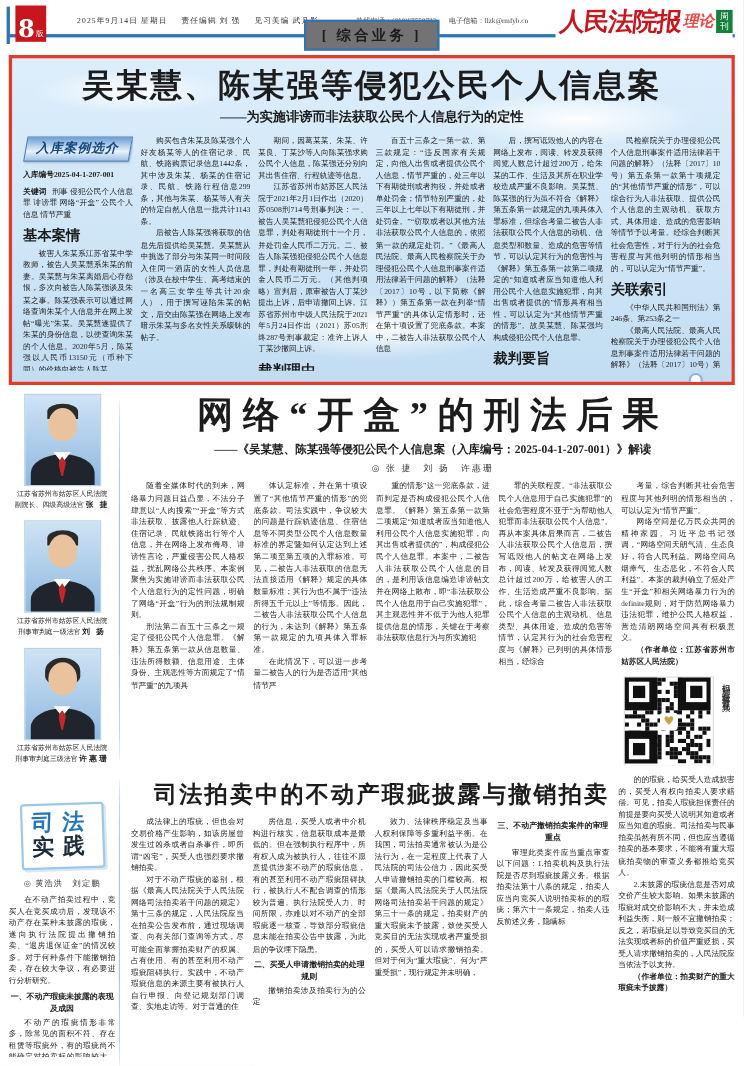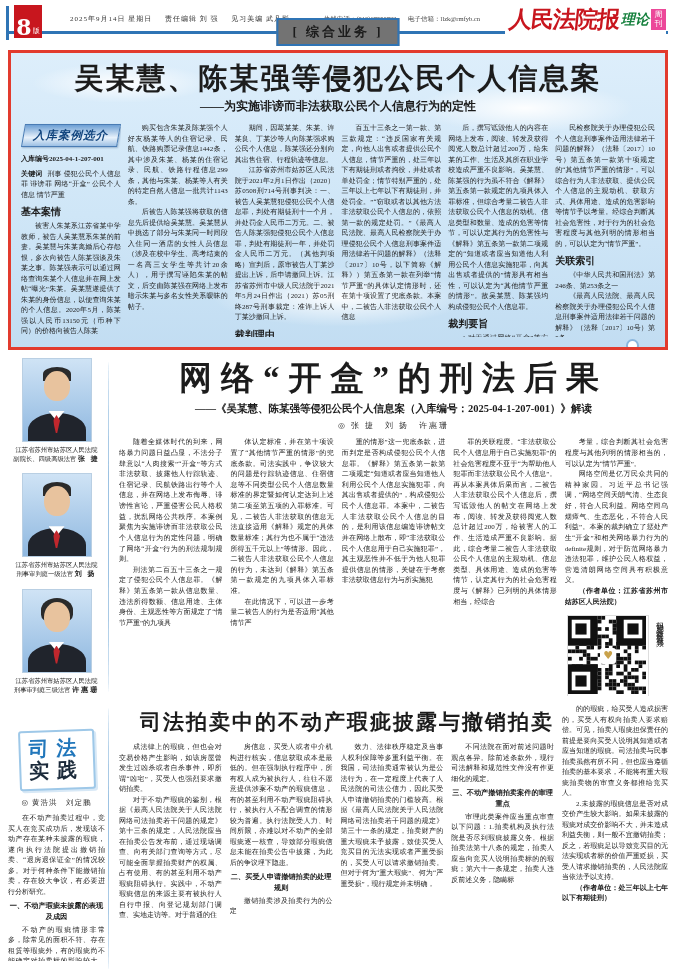--- a/index.html
+++ b/index.html
@@ -22,7 +22,7 @@
   .brand{position:absolute;right:2px;top:4px;display:flex;align-items:center;z-index:2;background:#fff;padding-left:4px;}
   .brand .nm{color:#c8161e;font-weight:bold;font-size:23px;letter-spacing:-1px;transform:skewX(-6deg);
              font-family:"Liberation Serif",serif;}
-  .brand .ll{color:#15803d;font-size:14px;font-weight:bold;font-style:italic;margin-left:2px;}
+  .brand .ll{color:#ef4444;font-size:14px;font-weight:bold;font-style:italic;margin-left:2px;}
   .brand .badge{background:#ec4899;color:#fff;font-size:8px;width:13px;line-height:1.1;text-align:center;
                 padding:2px 1px;margin-left:2px;}
   

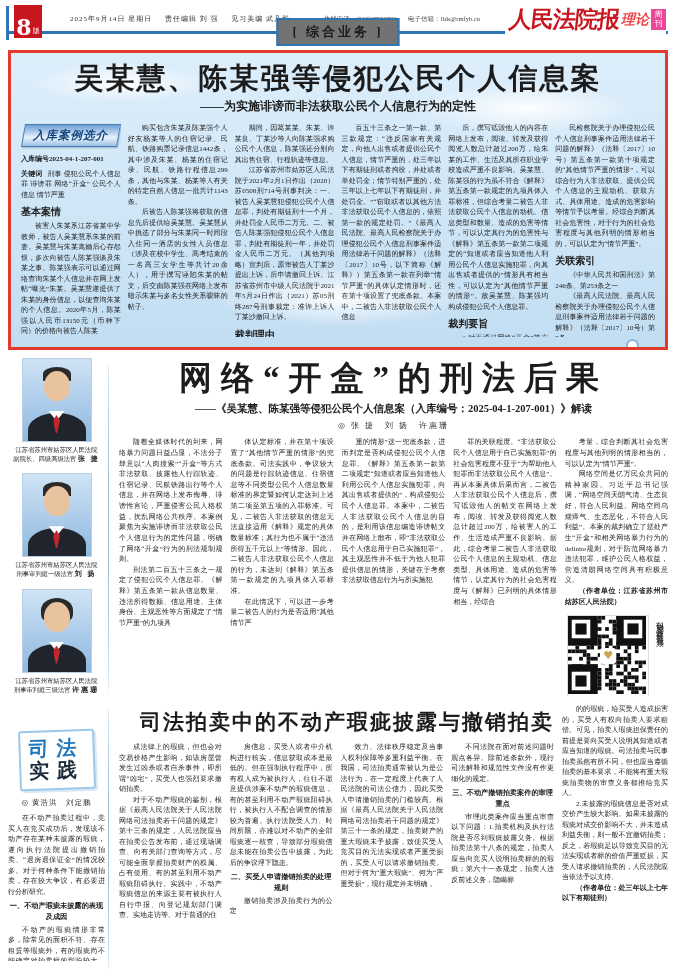--- a/index.html
+++ b/index.html
@@ -23,7 +23,7 @@
   .brand .nm{color:#c8161e;font-weight:bold;font-size:23px;letter-spacing:-1px;transform:skewX(-6deg);
              font-family:"Liberation Serif",serif;}
   .brand .ll{color:#ef4444;font-size:14px;font-weight:bold;font-style:italic;margin-left:2px;}
-  .brand .badge{background:#ec4899;color:#fff;font-size:8px;width:13px;line-height:1.1;text-align:center;
+  .brand .badge{background:#15803d;color:#fff;font-size:8px;width:13px;line-height:1.1;text-align:center;
                 padding:2px 1px;margin-left:2px;}
   
   .feature{position:relative;margin:6px 8px 0;height:294px;border:3px solid #e23b2e;

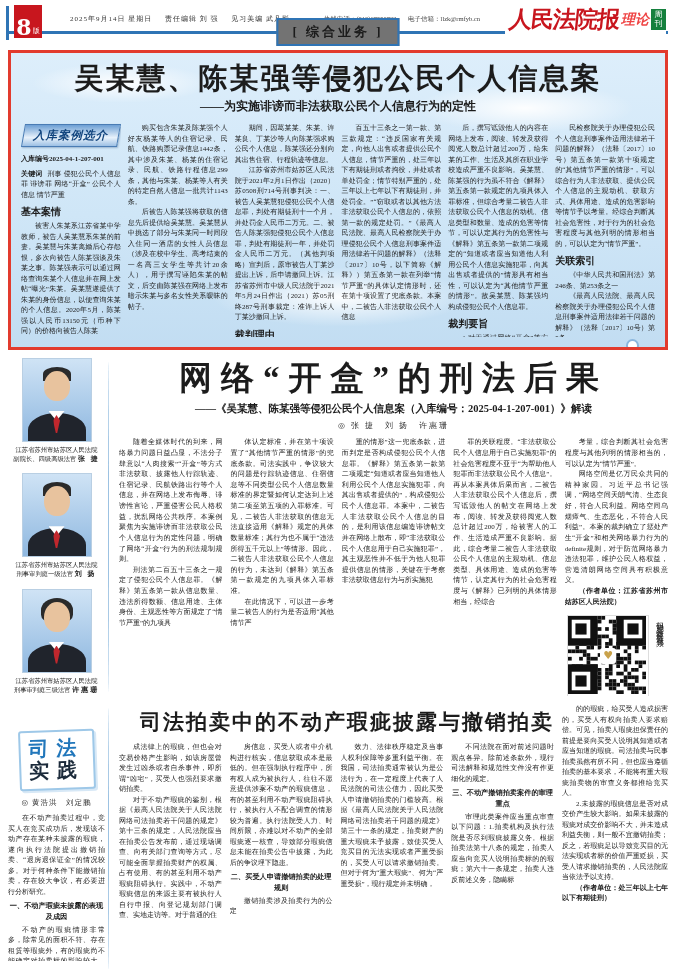--- a/index.html
+++ b/index.html
@@ -34,7 +34,7 @@
   .f-cols{position:relative;display:flex;gap:7px;margin:8px 10px 0;height:214px;overflow:hidden;}
   .fcol{flex:1 1 0;overflow:hidden;font-size:7px;line-height:1.5;text-align:justify;}
   .ftext .para{margin:0;text-indent:2em;}
-  .sec-h{margin:4px 0 2px;font-size:10px;font-weight:bold;}
+  .sec-h{margin:4px 0 2px;font-size:13px;font-weight:bold;}
   .ribbon{position:relative;margin:1px 2px 7px;height:21px;background:linear-gradient(180deg,#6d9fd4,#e8f2fb 60%,#9dc0e4);
           border:1px solid #4a7cb4;transform:skewX(-10deg);display:flex;align-items:center;justify-content:center;
           box-shadow:1px 1px 2px rgba(40,80,130,.35);}

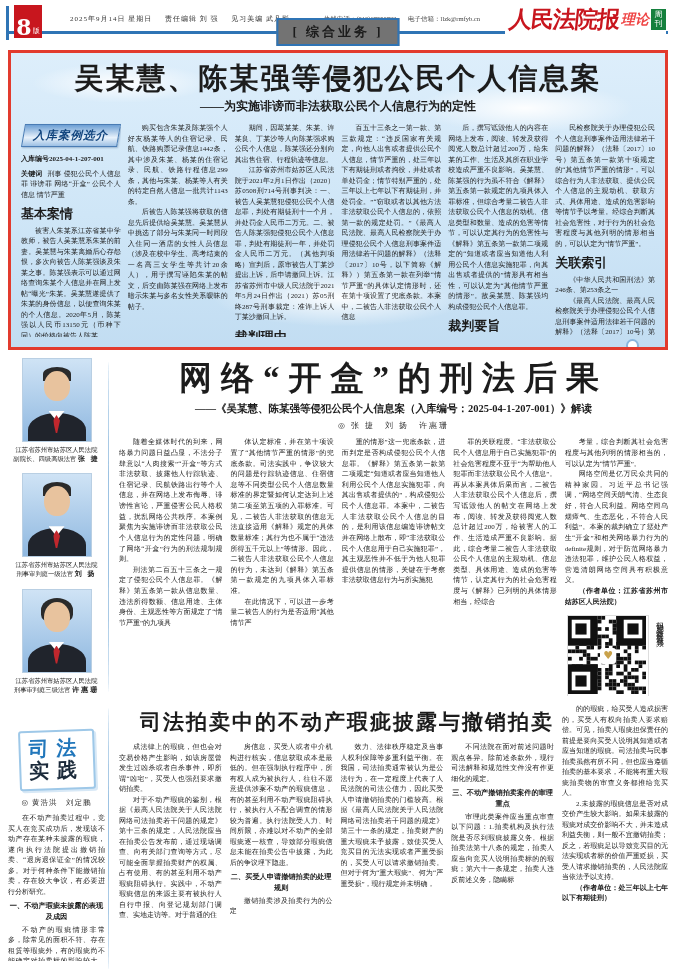--- a/index.html
+++ b/index.html
@@ -447,9 +447,6 @@
             <p class="para">效力、法律秩序稳定及当事人权利保障等多重利益平衡。在我国，司法拍卖通常被认为是公法行为，在一定程度上代表了人民法院的司法公信力，因此买受人申请撤销拍卖的门槛较高。根据《最高人民法院关于人民法院网络司法拍卖若干问题的规定》第三十一条的规定，拍卖财产的重大瑕疵未予披露，致使买受人竞买目的无法实现或者严重受损的，买受人可以请求撤销拍卖。但对于何为“重大瑕疵”、何为“严重受损”，现行规定并未明确，</p>
           </div>
         <div class="bcol">
-          <div>
-              <p class="para">不同法院在面对前述问题时观点各异。除前述条款外，现行司法解释和规范性文件没有作更细化的规定。</p>
-            </div>
           <h4 class="b-h">三、不动产撤销拍卖案件的审理重点</h4>
           <div>
               <p class="para">审理此类案件应当重点审查以下问题：1.拍卖机构及执行法院是否尽到瑕疵披露义务。根据拍卖法第十八条的规定，拍卖人应当向竞买人说明拍卖标的的瑕疵；第六十一条规定，拍卖人违反前述义务，隐瞒标</p>

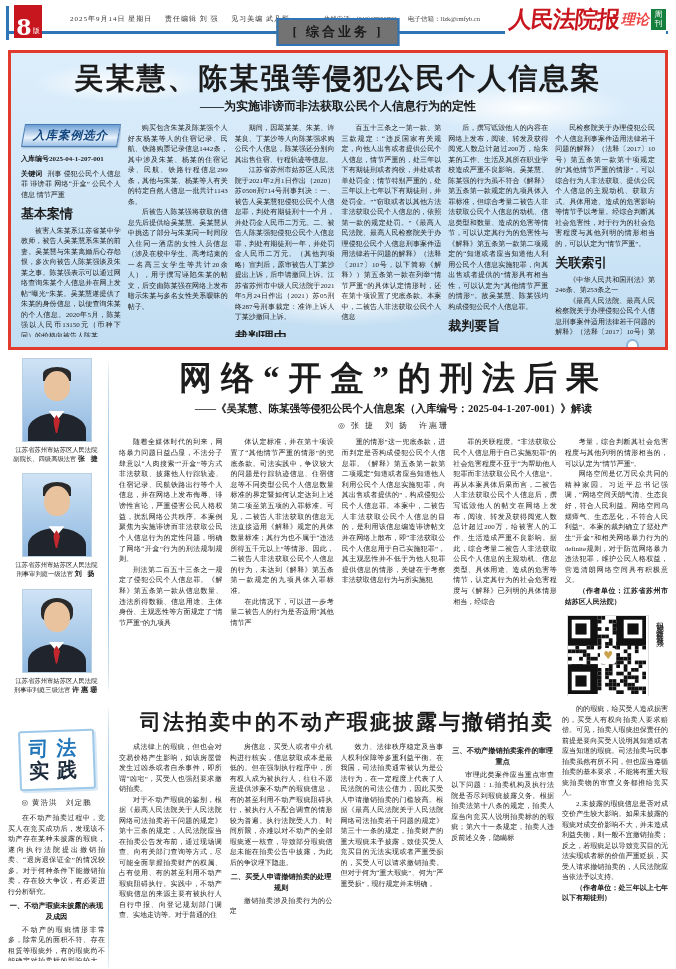--- a/index.html
+++ b/index.html
@@ -460,7 +460,7 @@
             <p class="para">的的瑕疵，给买受人造成损害的，买受人有权向拍卖人要求赔偿。可见，拍卖人瑕疵担保责任的前提是要向买受人说明其知道或者应当知道的瑕疵。司法拍卖与民事拍卖虽然有所不同，但也应当遵循拍卖的基本要求，不能将有重大瑕疵拍卖物的审查义务都推给竞买人。</p>
             <p class="para">2.未披露的瑕疵信息是否对成交价产生较大影响。如果未披露的瑕疵对成交价影响不大，并未造成利益失衡，则一般不宜撤销拍卖；反之，若瑕疵足以导致竞买目的无法实现或者标的价值严重贬损，买受人请求撤销拍卖的，人民法院应当依法予以支持。</p>
           </div>
-        <p class="para author">（作者单位：处三年以上七年以下有期徒刑）</p>
+        <p class="para author">（作者单位：拍卖财产的重大瑕疵未予披露）</p>
       </div>
     </div>
   </section>

